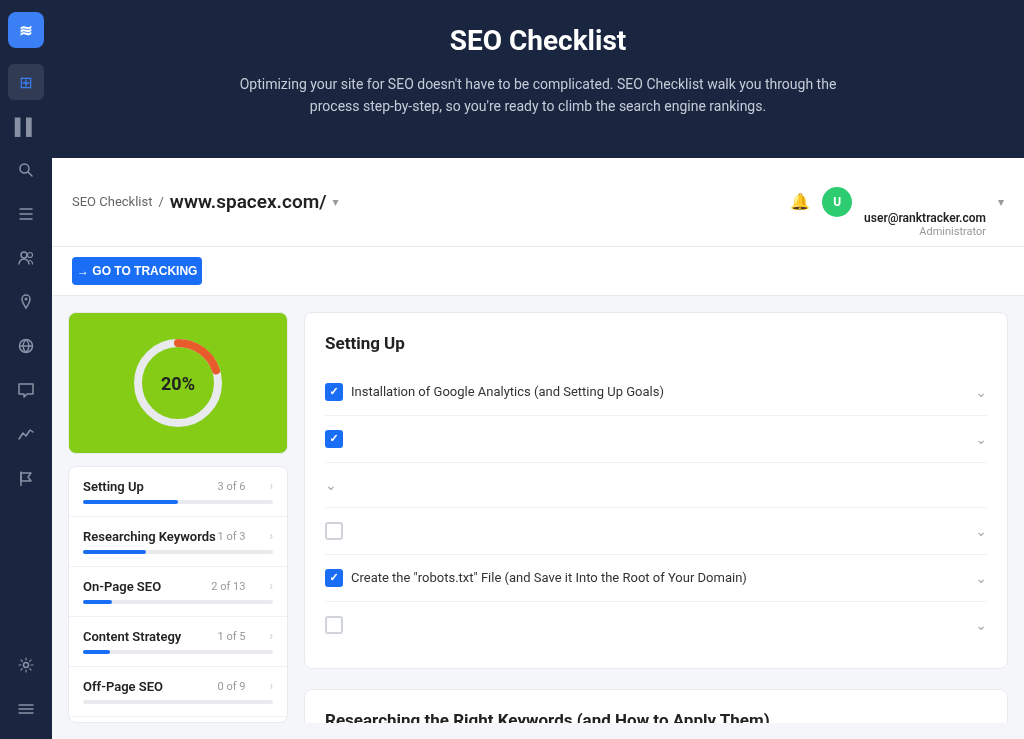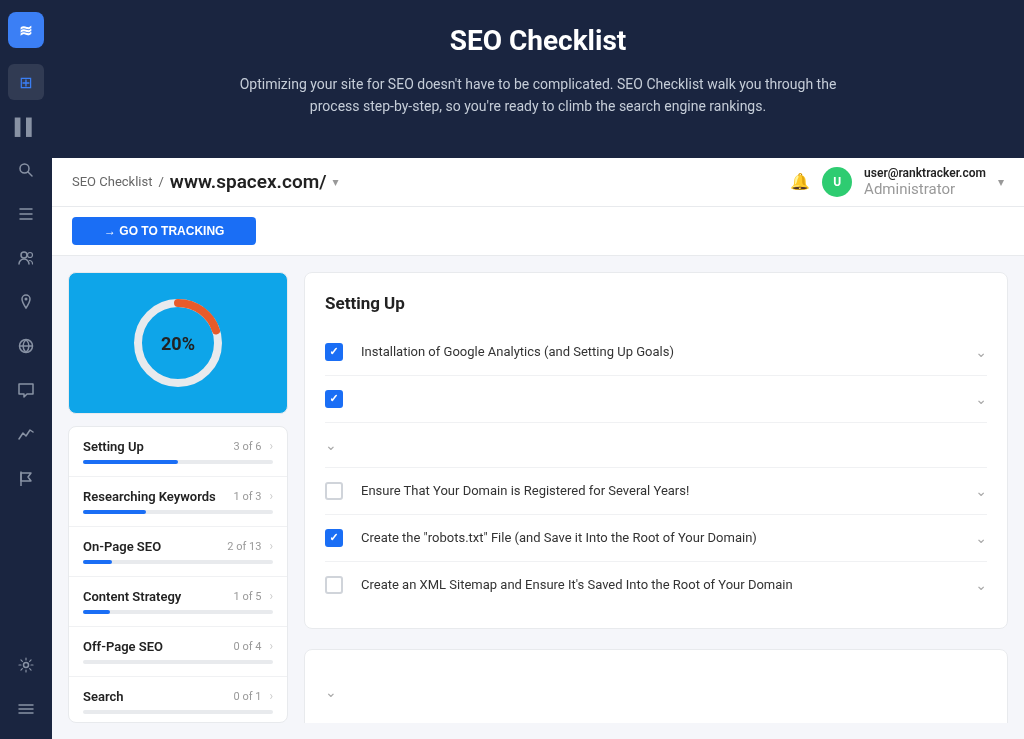--- a/index.html
+++ b/index.html
@@ -105,7 +105,7 @@
       color: white; font-size: 12px; font-weight: bold;
     }
     .user-info { display: flex; flex-direction: column; }
-    .user-email { font-size: 12px; font-weight: 600; color: #222; }
+    .user-email { font-size: 12px; font-weight: 600; color: #222; margin-top: 45px; }
     .user-role { font-size: 15px; color: #999; }
 
     

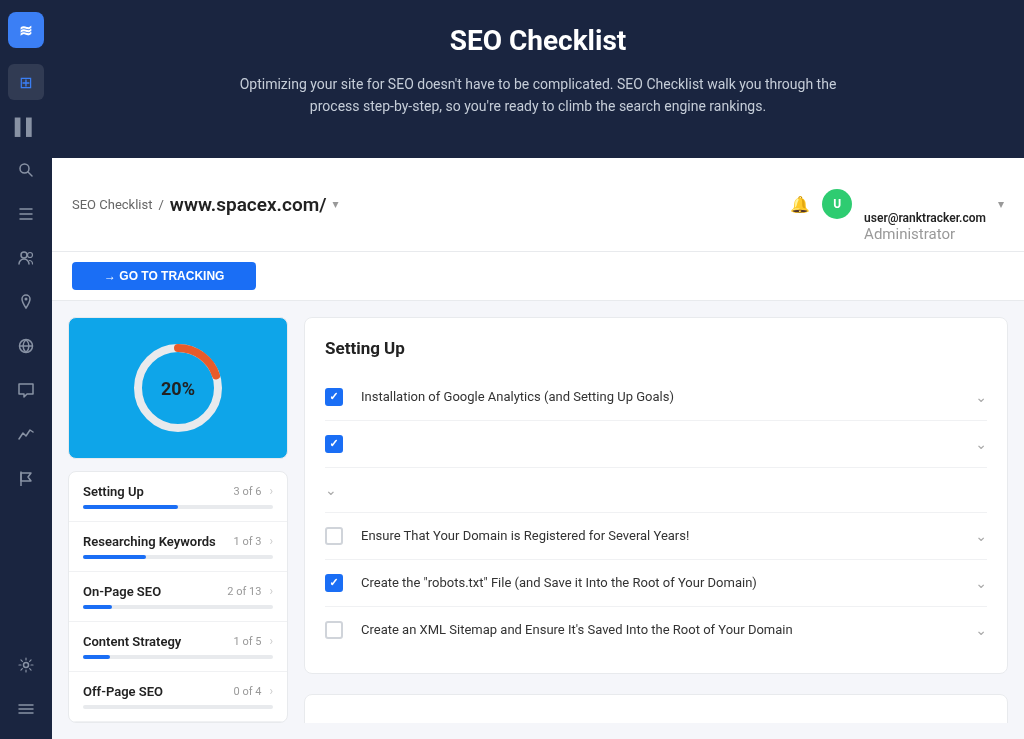--- a/index.html
+++ b/index.html
@@ -106,7 +106,7 @@
     }
     .user-info { display: flex; flex-direction: column; }
     .user-email { font-size: 12px; font-weight: 600; color: #222; margin-top: 45px; }
-    .user-role { font-size: 15px; color: #999; }
+    .user-role { font-size: 11px; color: #999; text-align: right; }
 
     
     .tracking-bar {

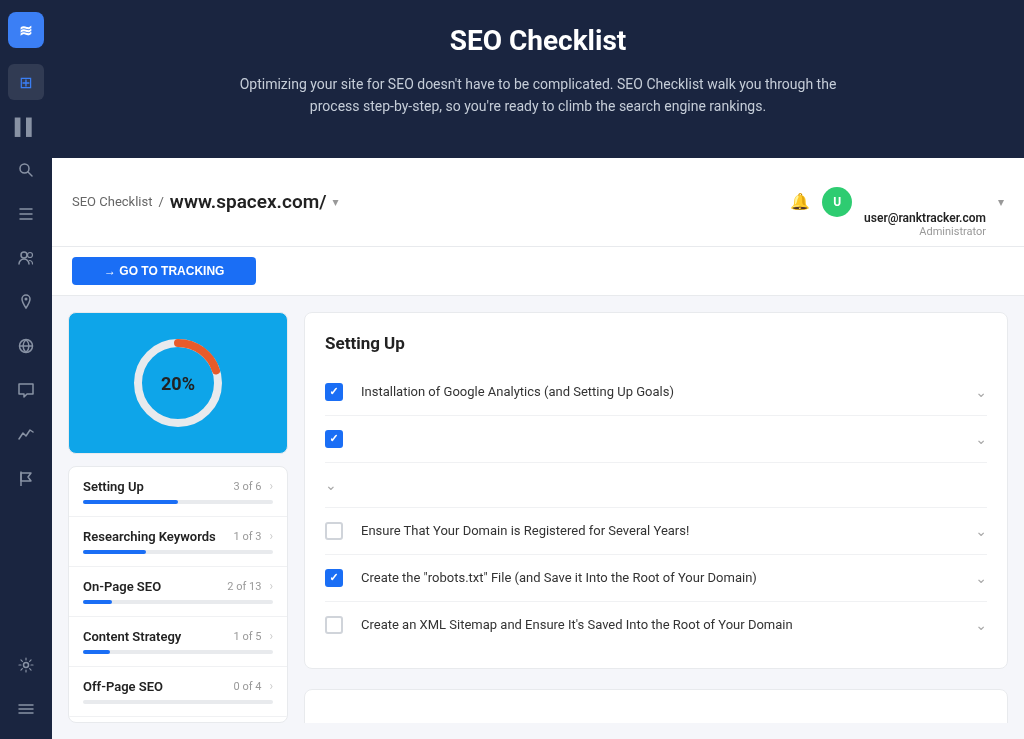--- a/index.html
+++ b/index.html
@@ -118,7 +118,7 @@
       background: #1a6ef5;
       color: white;
       border: none;
-      padding: 7px 32px;
+      padding: 7px 5px;
       border-radius: 4px;
       font-size: 12px;
       font-weight: 600;

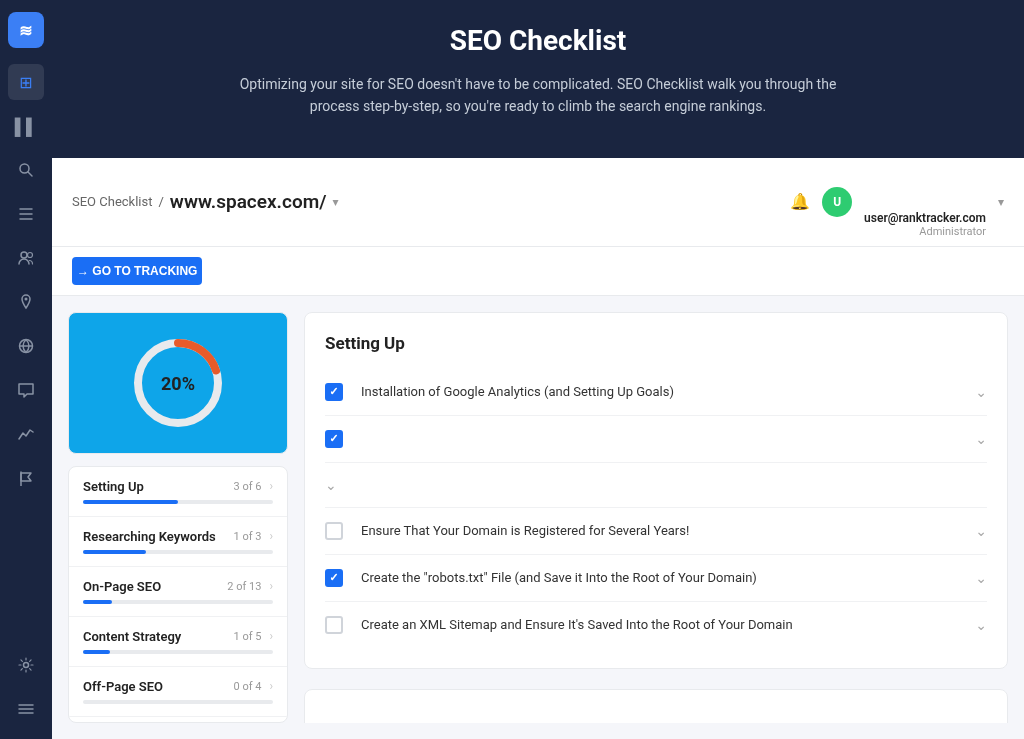--- a/index.html
+++ b/index.html
@@ -148,7 +148,7 @@
 
     
     .progress-card {
-      background: #0ea5e9;
+      background: #84cc16;
       border-radius: 8px;
       padding: 20px;
       display: flex;

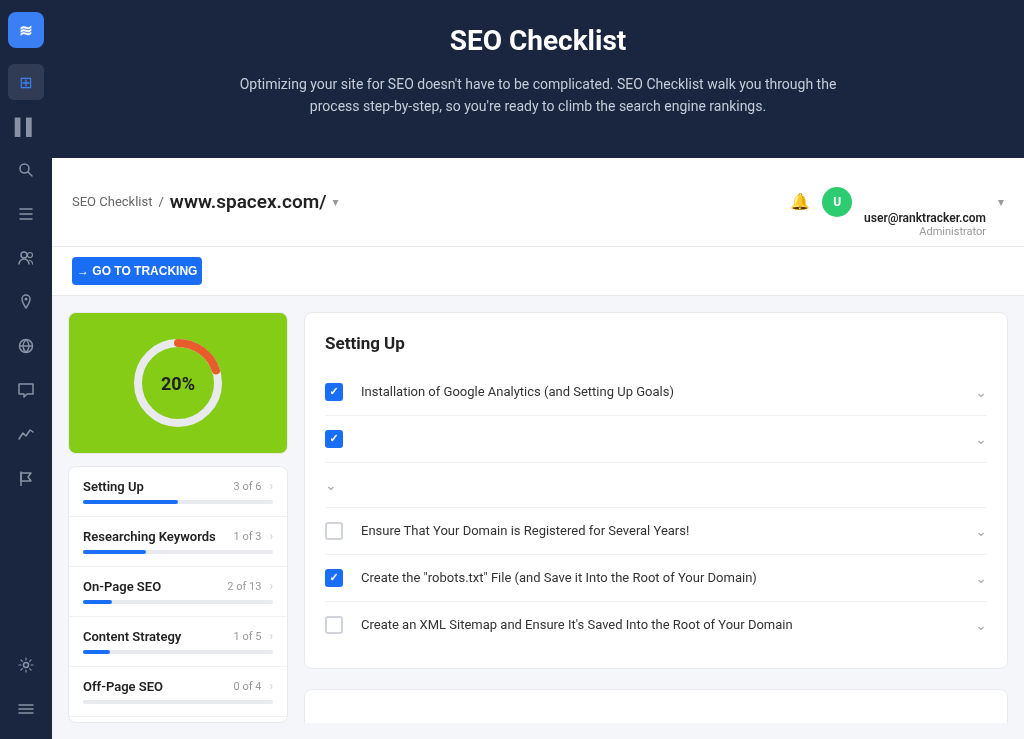--- a/index.html
+++ b/index.html
@@ -232,7 +232,7 @@
       cursor: pointer;
     }
     .checklist-item:last-child { border-bottom: none; }
-    .checklist-left { display: flex; align-items: center; gap: 18px; }
+    .checklist-left { display: flex; align-items: center; gap: 8px; }
     .checkbox {
       width: 18px; height: 18px;
       border-radius: 3px;

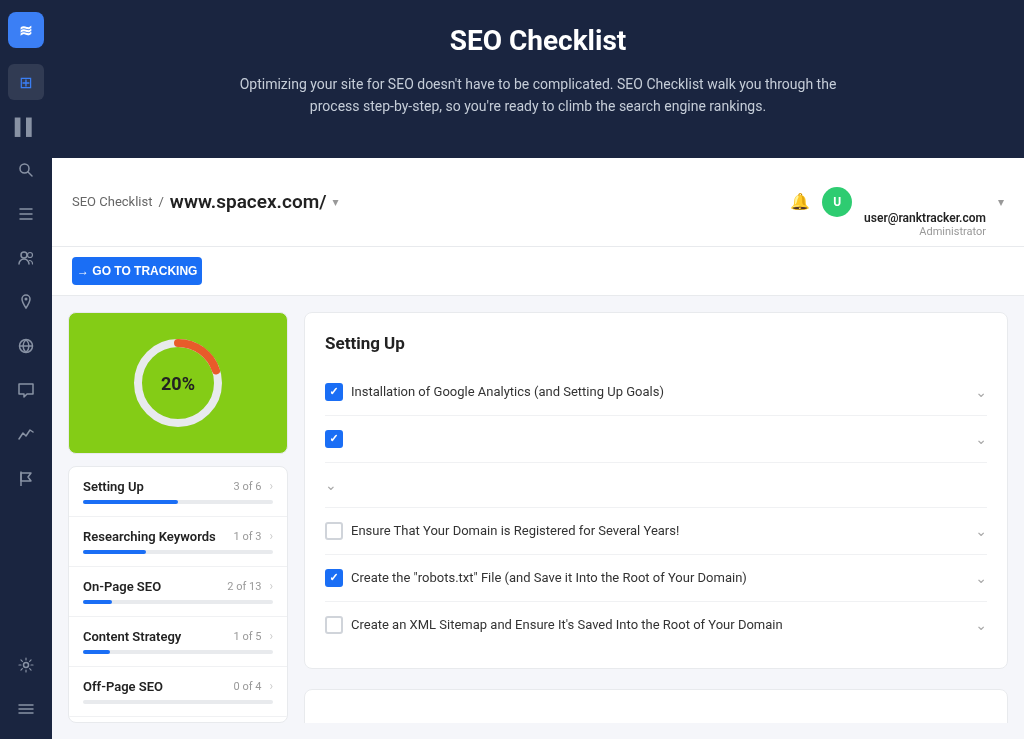--- a/index.html
+++ b/index.html
@@ -195,7 +195,7 @@
       justify-content: space-between;
     }
     .nav-item-title { font-size: 13px; font-weight: 600; color: #222; }
-    .nav-item-right { display: flex; align-items: center; gap: 8px; }
+    .nav-item-right { display: flex; align-items: center; gap: 24px; }
     .nav-item-count { font-size: 11px; color: #999; }
     .nav-chevron { color: #ccc; font-size: 12px; }
     .progress-bar { height: 4px; border-radius: 2px; background: #e8eaed; }

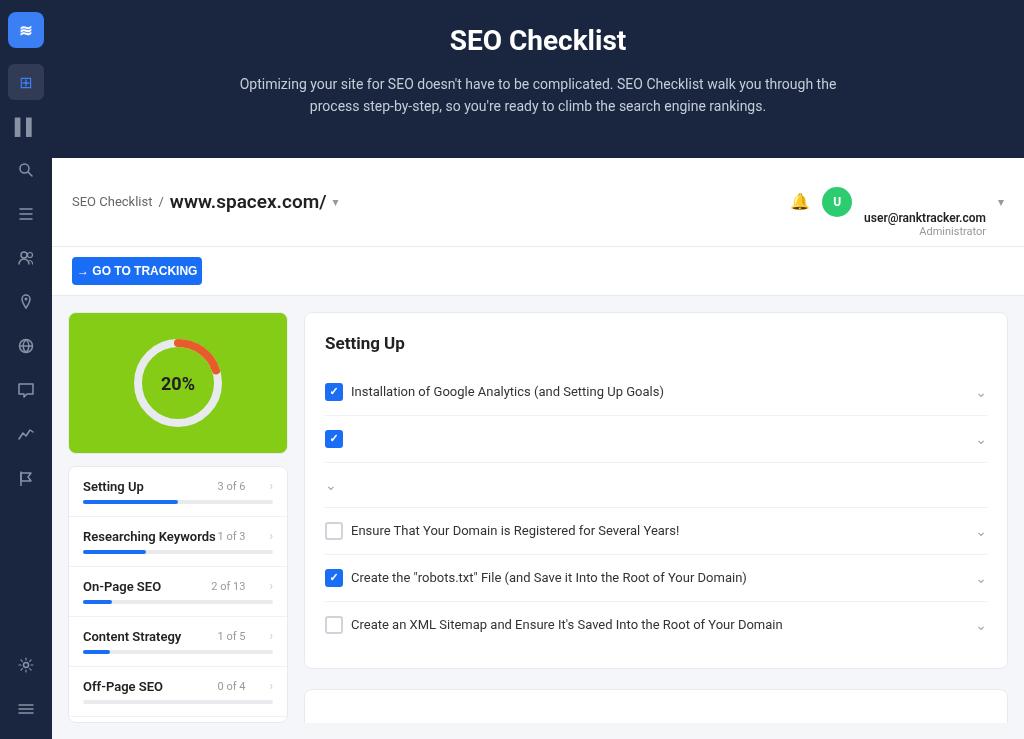--- a/index.html
+++ b/index.html
@@ -474,7 +474,6 @@
           <div class="checklist-item">
       <div class="checklist-left">
         <div class="checkbox "></div>
-        <span class="checklist-text">Ensure That Your Domain is Registered for Several Years!</span>
       </div>
       <span class="expand-icon">⌄</span>
     </div>

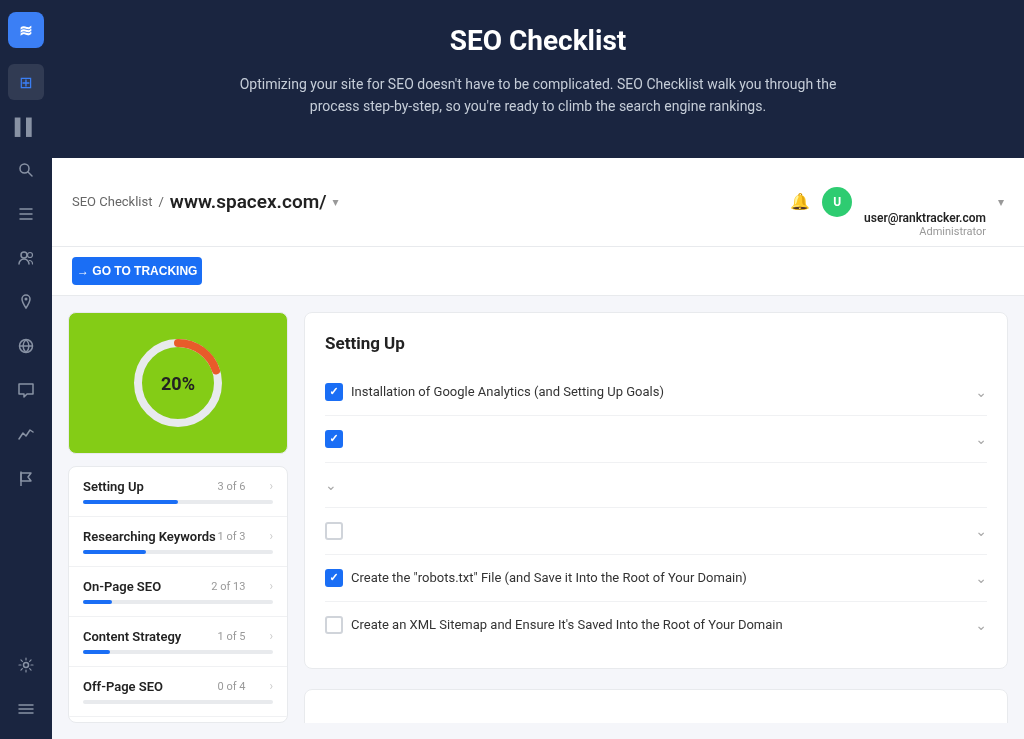--- a/index.html
+++ b/index.html
@@ -487,7 +487,6 @@
           <div class="checklist-item">
       <div class="checklist-left">
         <div class="checkbox "></div>
-        <span class="checklist-text">Create an XML Sitemap and Ensure It's Saved Into the Root of Your Domain</span>
       </div>
       <span class="expand-icon">⌄</span>
     </div>

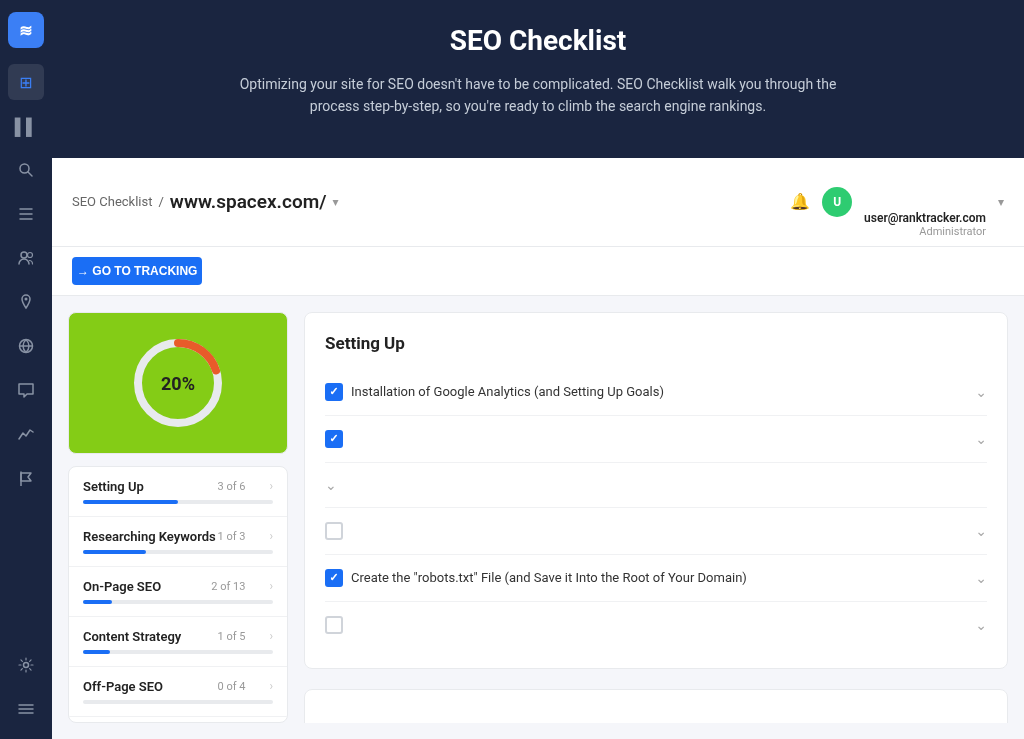--- a/index.html
+++ b/index.html
@@ -429,7 +429,7 @@
     <div class="nav-item-header">
       <span class="nav-item-title">Off-Page SEO</span>
       <div class="nav-item-right">
-        <span class="nav-item-count">0 of 4</span>
+        <span class="nav-item-count">0 of 9</span>
         <span class="nav-chevron">›</span>
       </div>
     </div>

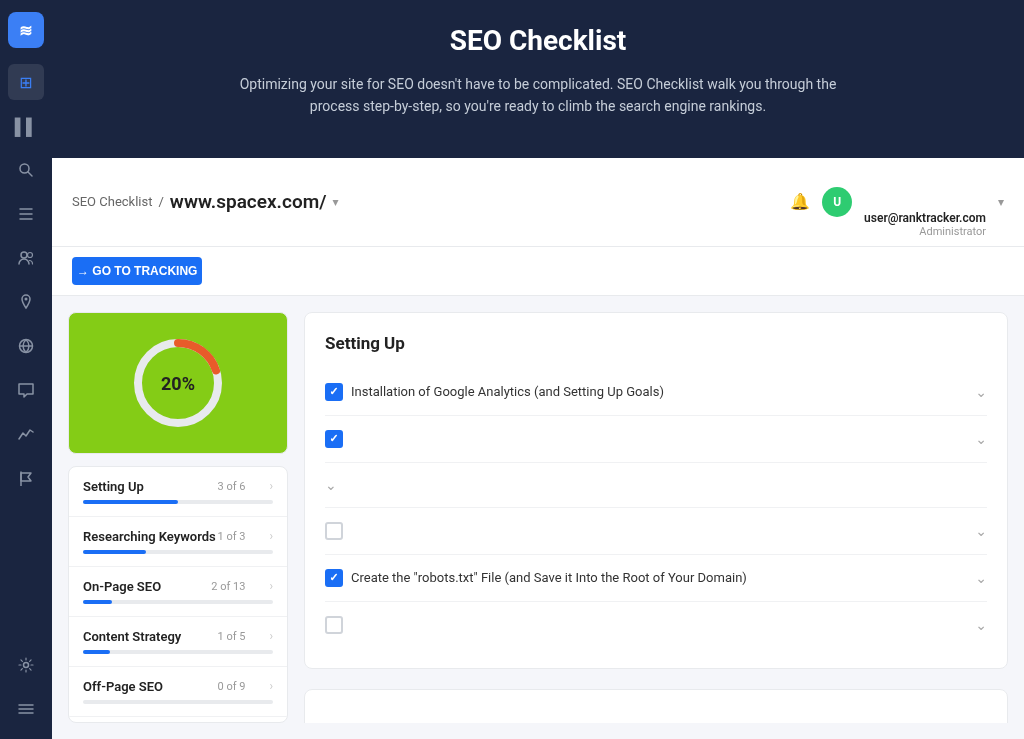--- a/index.html
+++ b/index.html
@@ -492,6 +492,7 @@
     </div>
         </div>
         <div class="checklist-section">
+          <div class="section-title">Researching the Right Keywords (and How to Apply Them)</div>
           <div class="checklist-item">
       <span class="expand-icon">⌄</span>
     </div>

